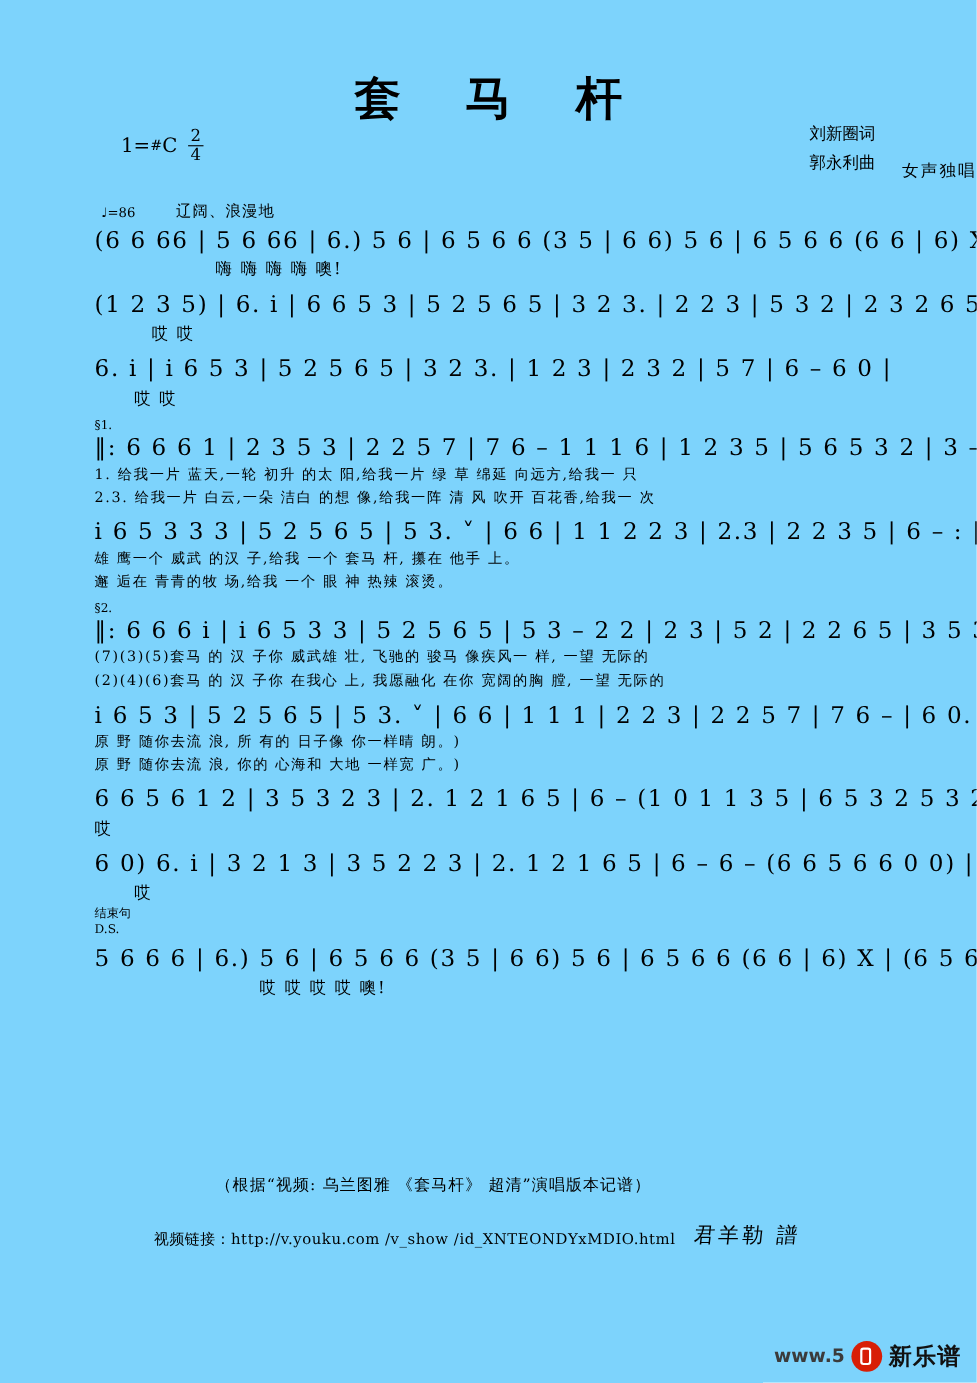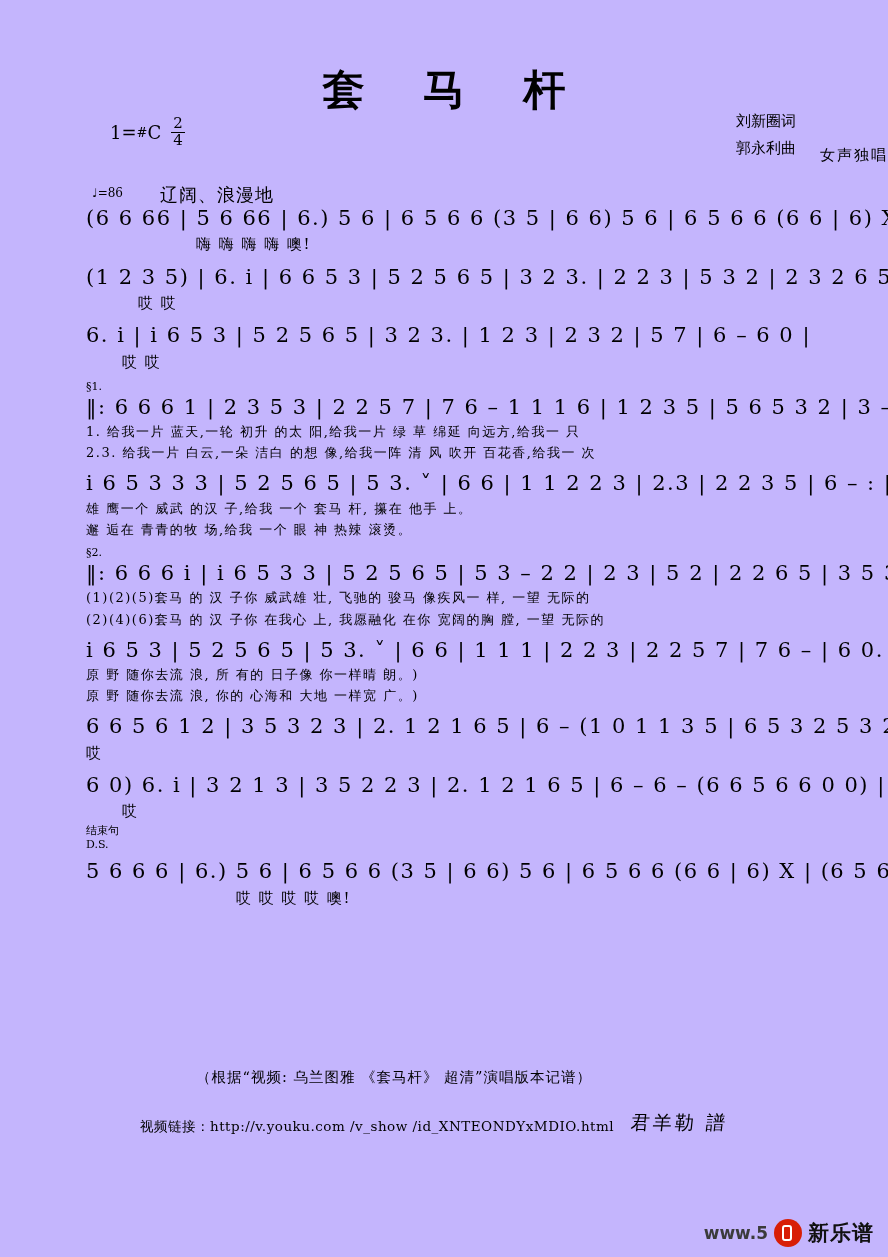--- a/index.html
+++ b/index.html
@@ -15,7 +15,7 @@
     position: relative;
     width: 888px;
     height: 1257px;
-    background: #c4b5fd;
+    background: #7dd3fc;
     overflow: hidden;
   }
   

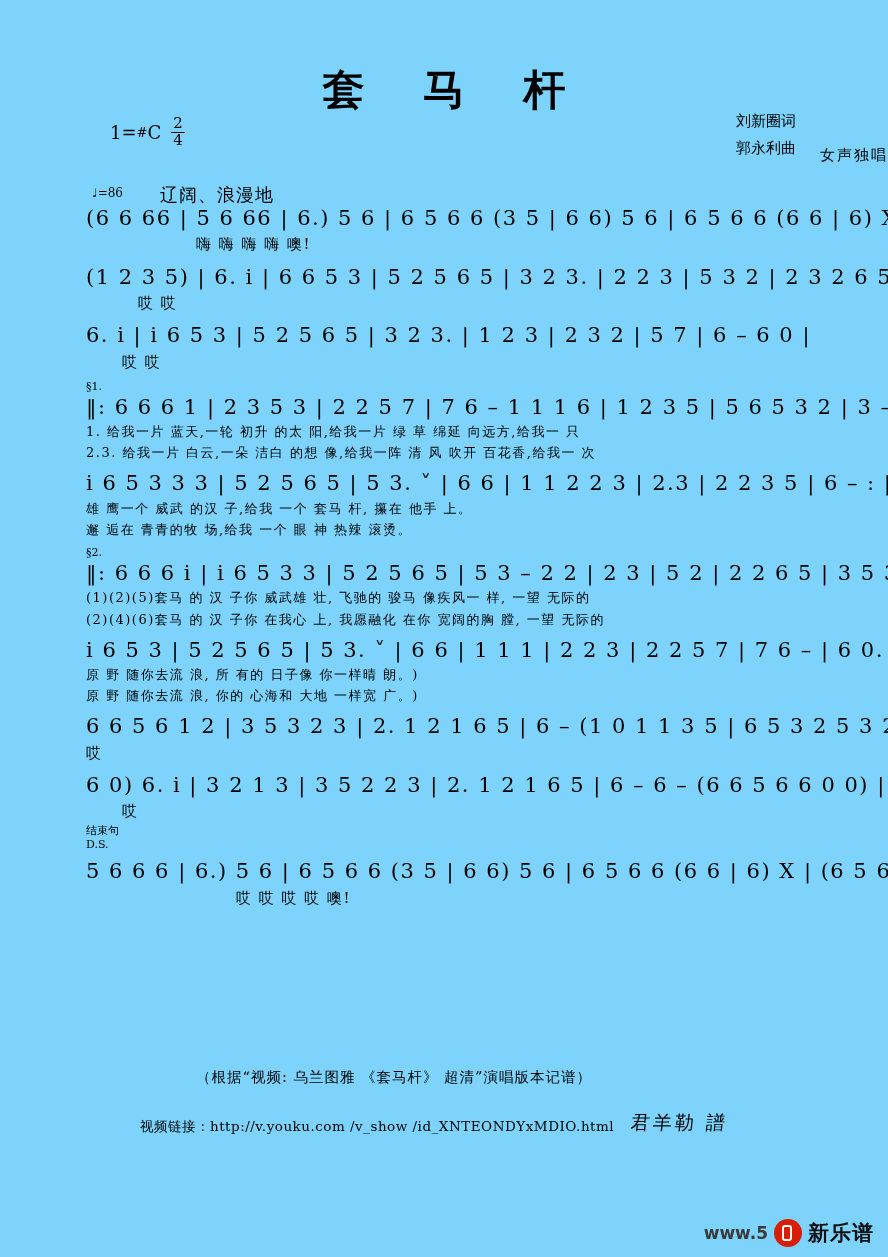--- a/index.html
+++ b/index.html
@@ -80,7 +80,7 @@
     position: absolute;
     left: 160px;
     top: 183px;
-    font-size: 18px;
+    font-size: 14px;
     font-family: "DejaVu Serif", "Liberation Serif", serif;
     letter-spacing: 1px;
   }

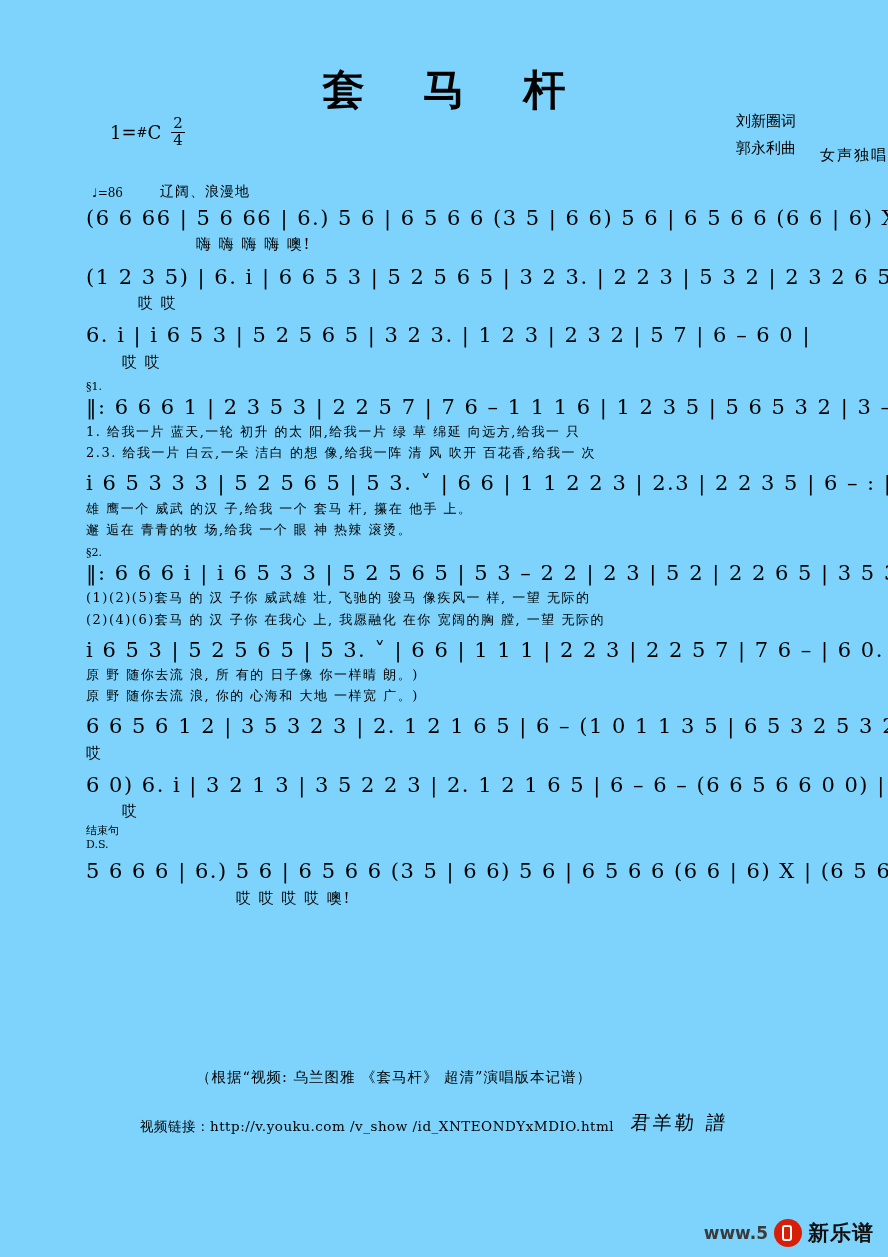--- a/index.html
+++ b/index.html
@@ -252,7 +252,7 @@
     <div class="row">
       <div class="tiny-mark">§2.</div>
       <div class="notes">‖: 6 6 6 i | i 6 5 3 3 | 5 2  5 6 5 | 5 3 – 2 2 | 2 3 | 5 2 | 2 2 6 5 | 3 5 3 – | 5 6 6 i i |</div>
-      <div class="lyrics small">(1)(2)(5)套马 的     汉     子你 威武雄     壮,  飞驰的   骏马 像疾风一     样,   一望 无际的</div>
+      <div class="lyrics small">(7)(3)(5)套马 的     汉     子你 威武雄     壮,  飞驰的   骏马 像疾风一     样,   一望 无际的</div>
       <div class="lyrics small">(2)(4)(6)套马 的     汉     子你 在我心      上,  我愿融化 在你 宽阔的胸      膛,   一望 无际的</div>
     </div>
 

